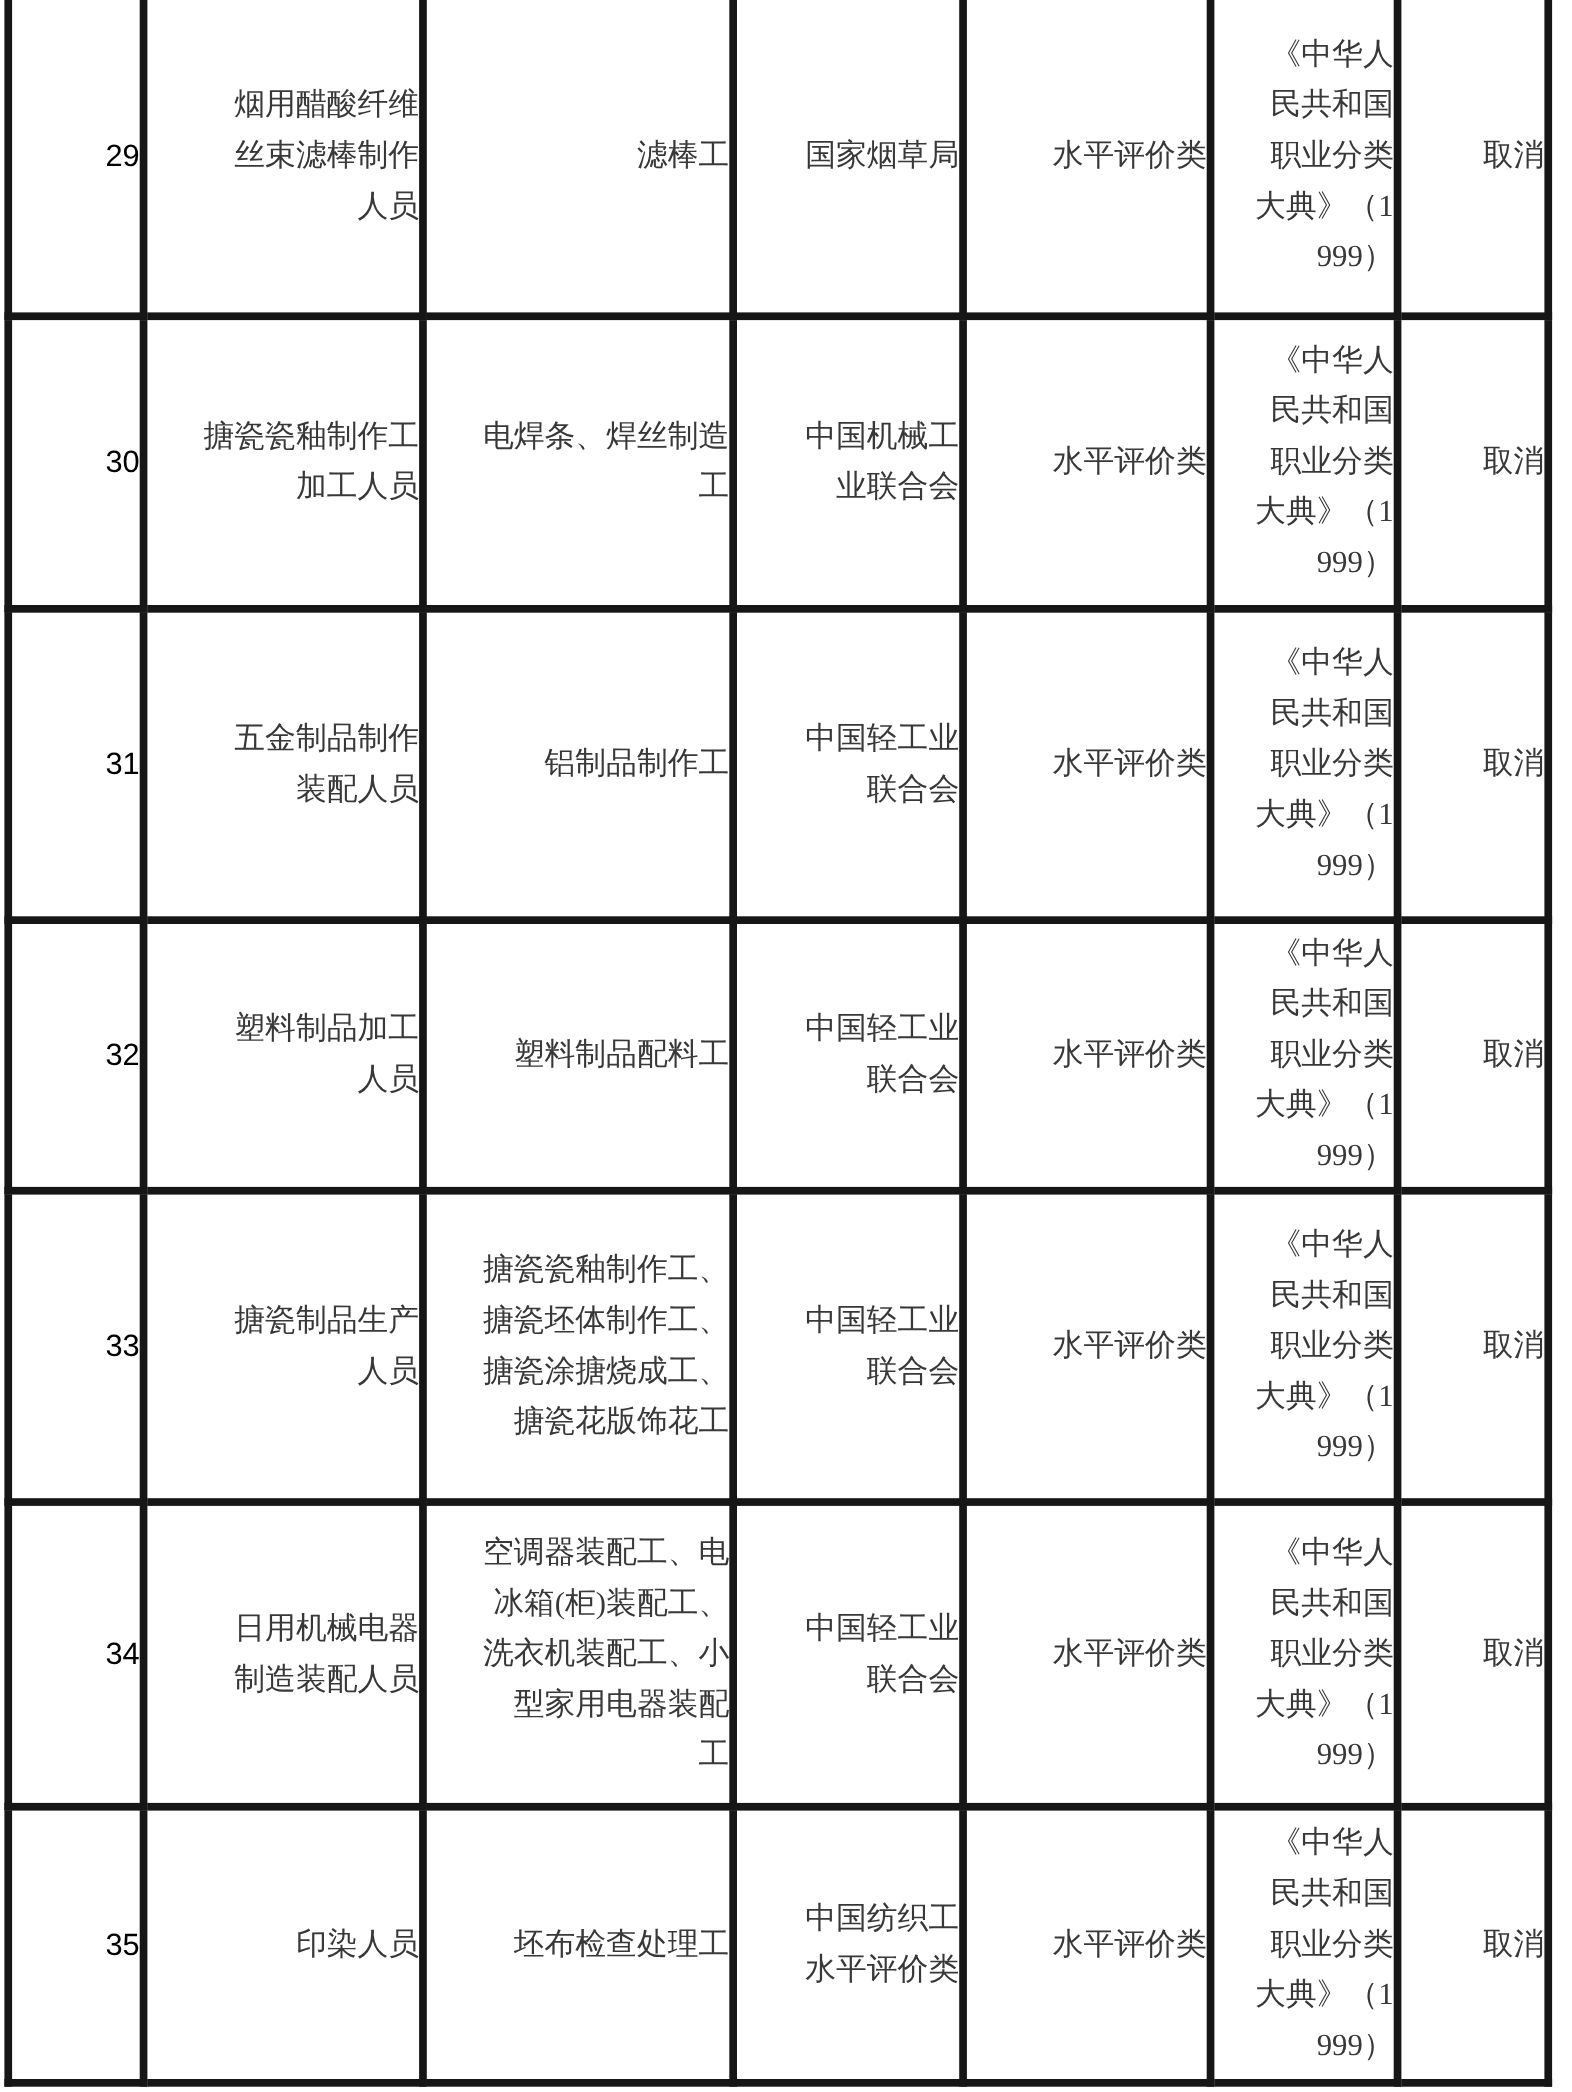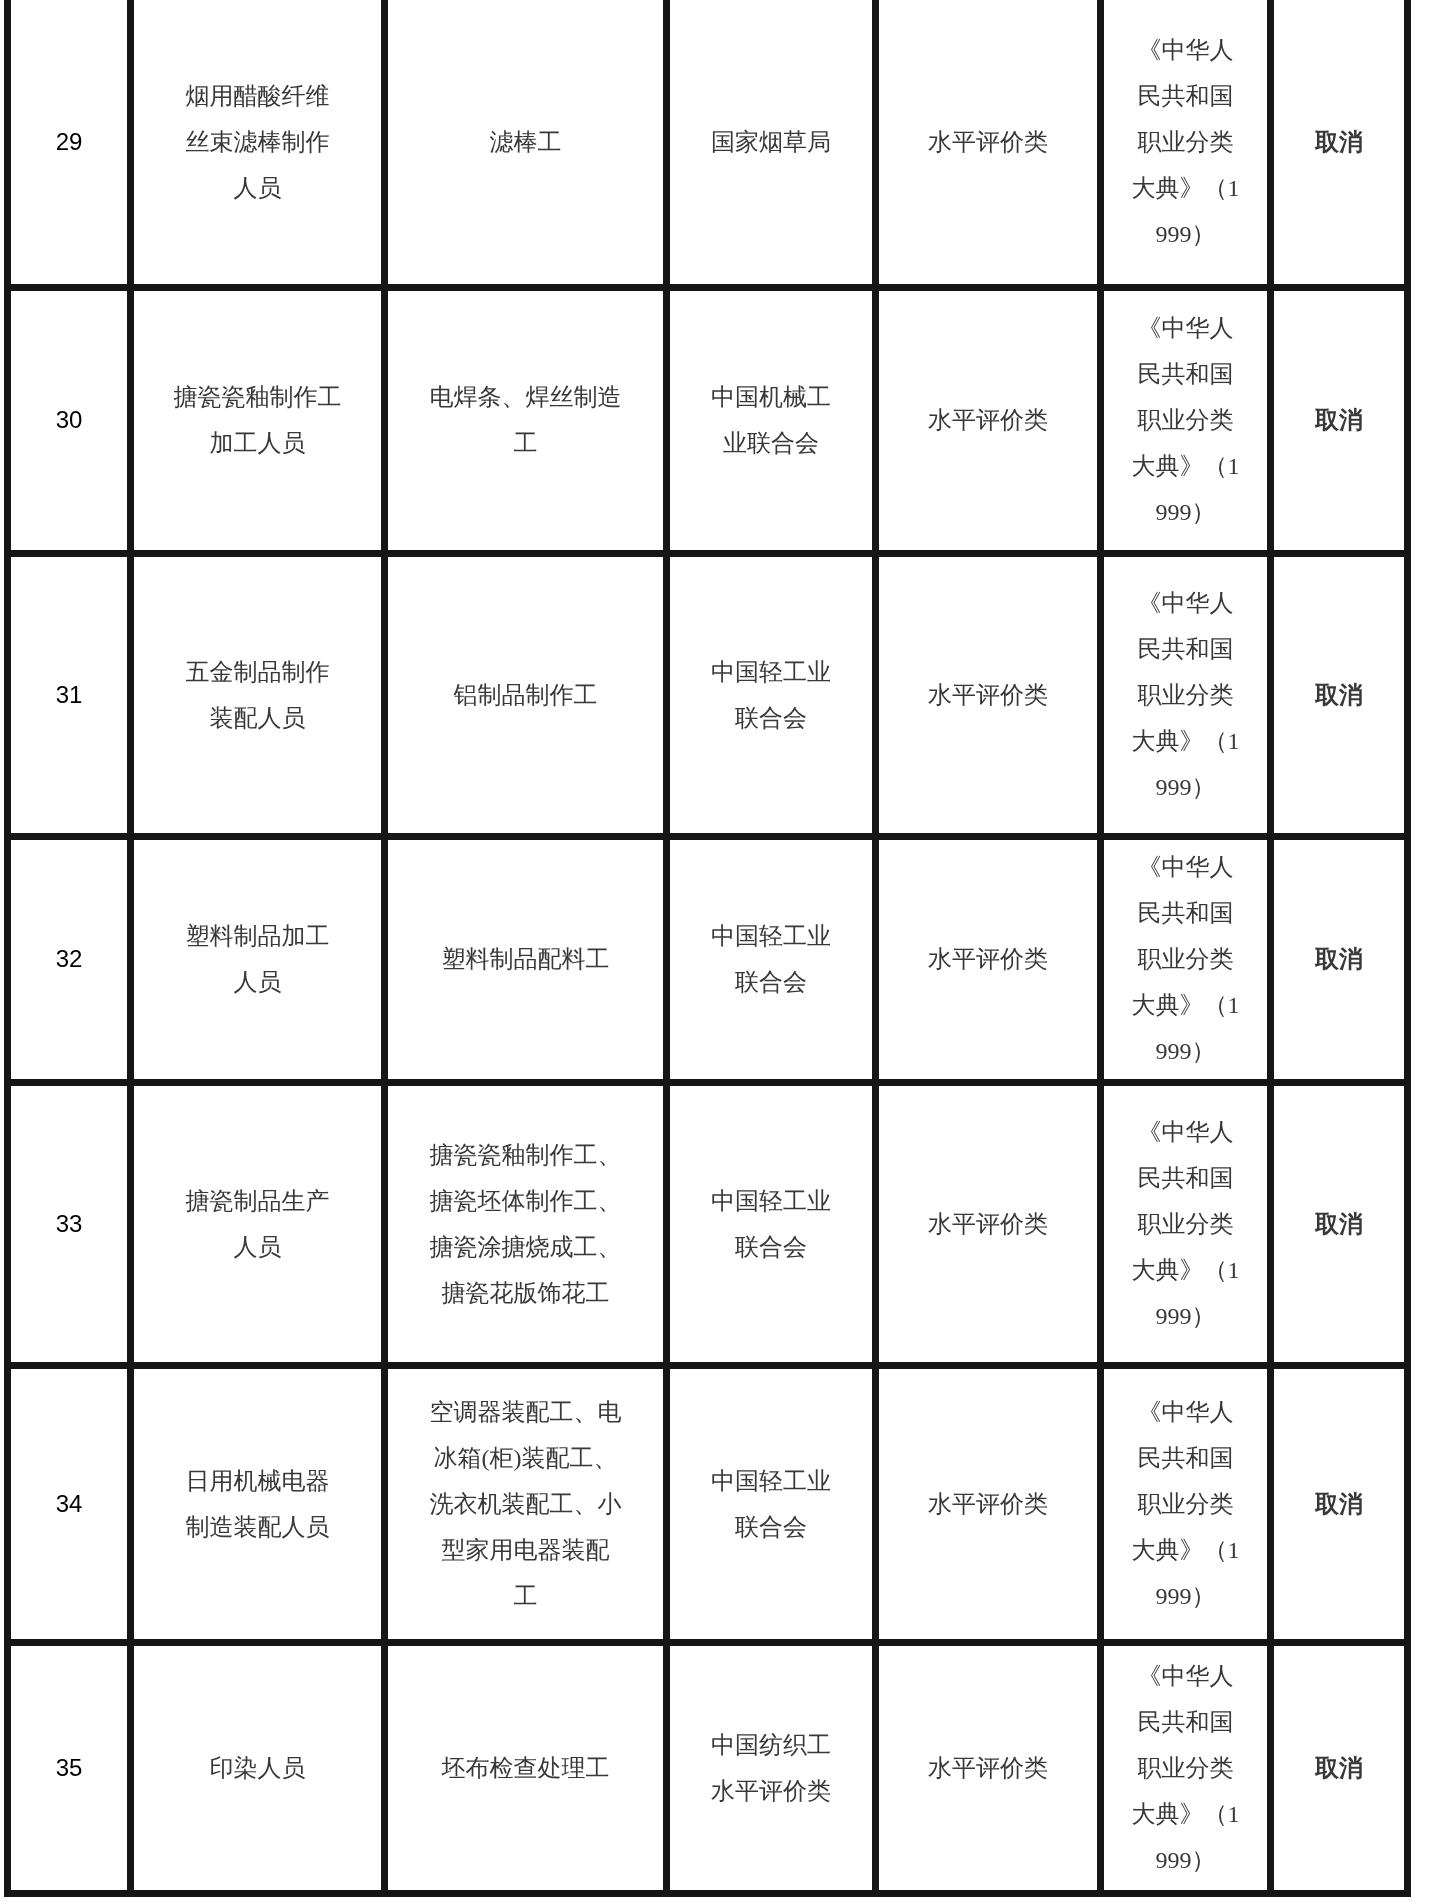--- a/index.html
+++ b/index.html
@@ -27,11 +27,11 @@
   table.doc-table td {
     border: 7px solid #161616;
     vertical-align: middle;
-    font-size: 24px;
+    font-size: 28px;
     line-height: 46px;
     white-space: pre-line;
     overflow: hidden;
-    text-align: center;
+    text-align: right;
     padding: 0;
   }
   table.doc-table tr.first-row td {

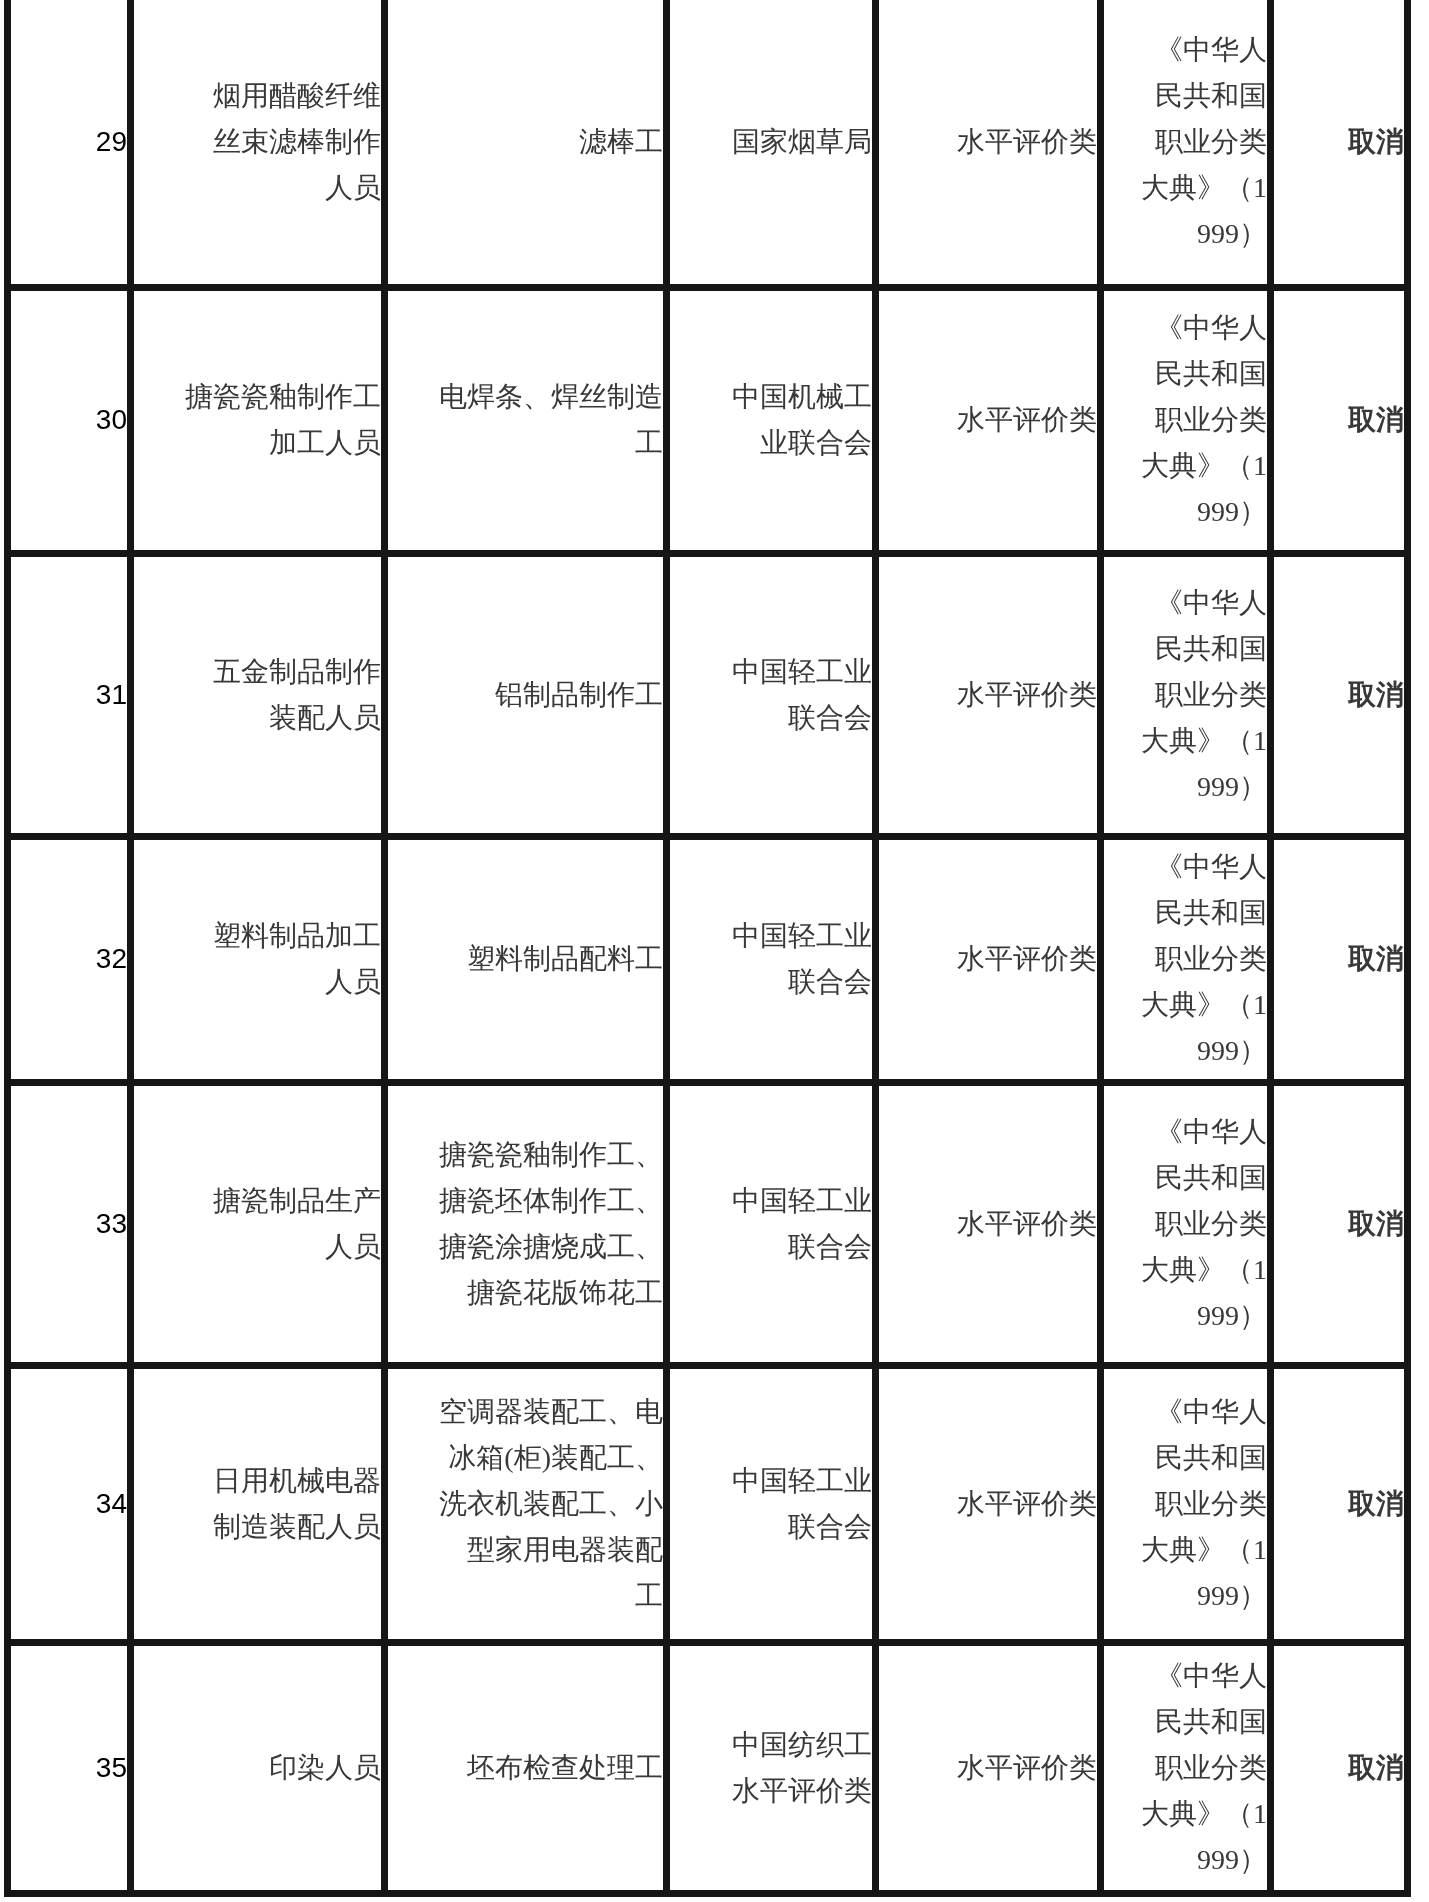--- a/index.html
+++ b/index.html
@@ -44,7 +44,7 @@
   td.c-org  { padding-left: 33px; padding-right: 4px; margin-top: 31px; }
   td.c-type { padding-left: 15px; padding-right: 4px; }
   td.c-ref  { padding-left: 7px;  padding-right: 2px; }
-  td.c-act  { padding-left: 13px; padding-right: 2px; font-weight: bold; }
+  td.c-act  { padding-left: 13px; padding-right: 2px; }
 </style>
 </head>
 <body>

